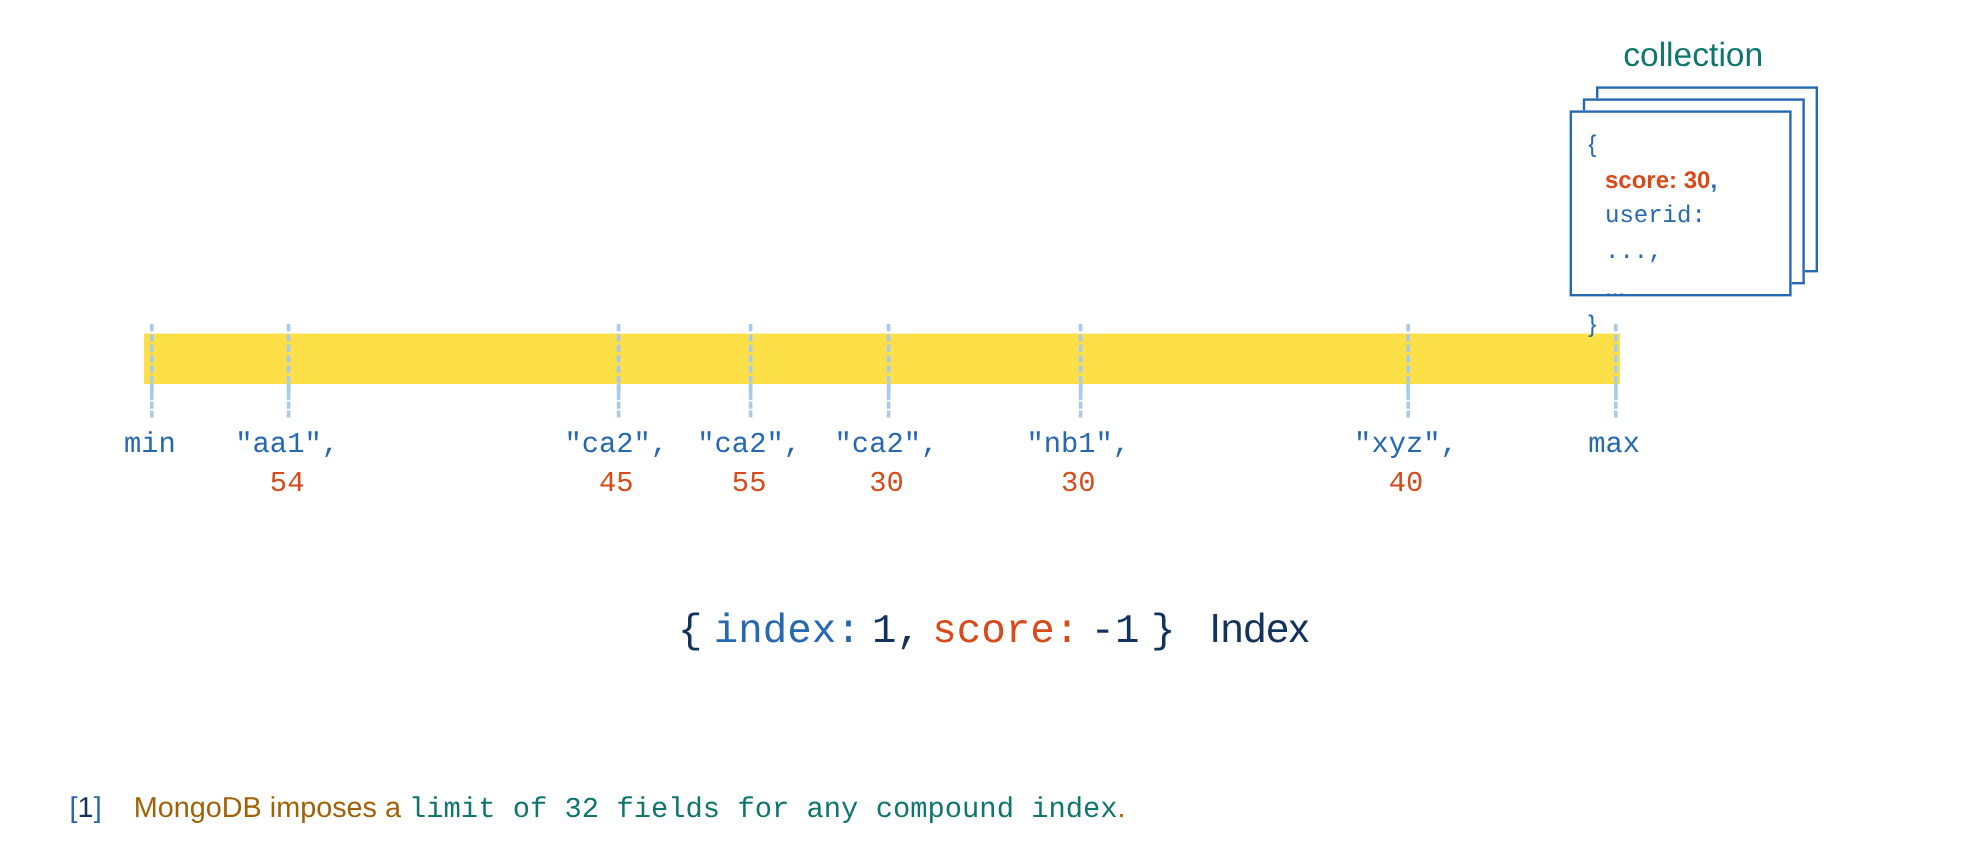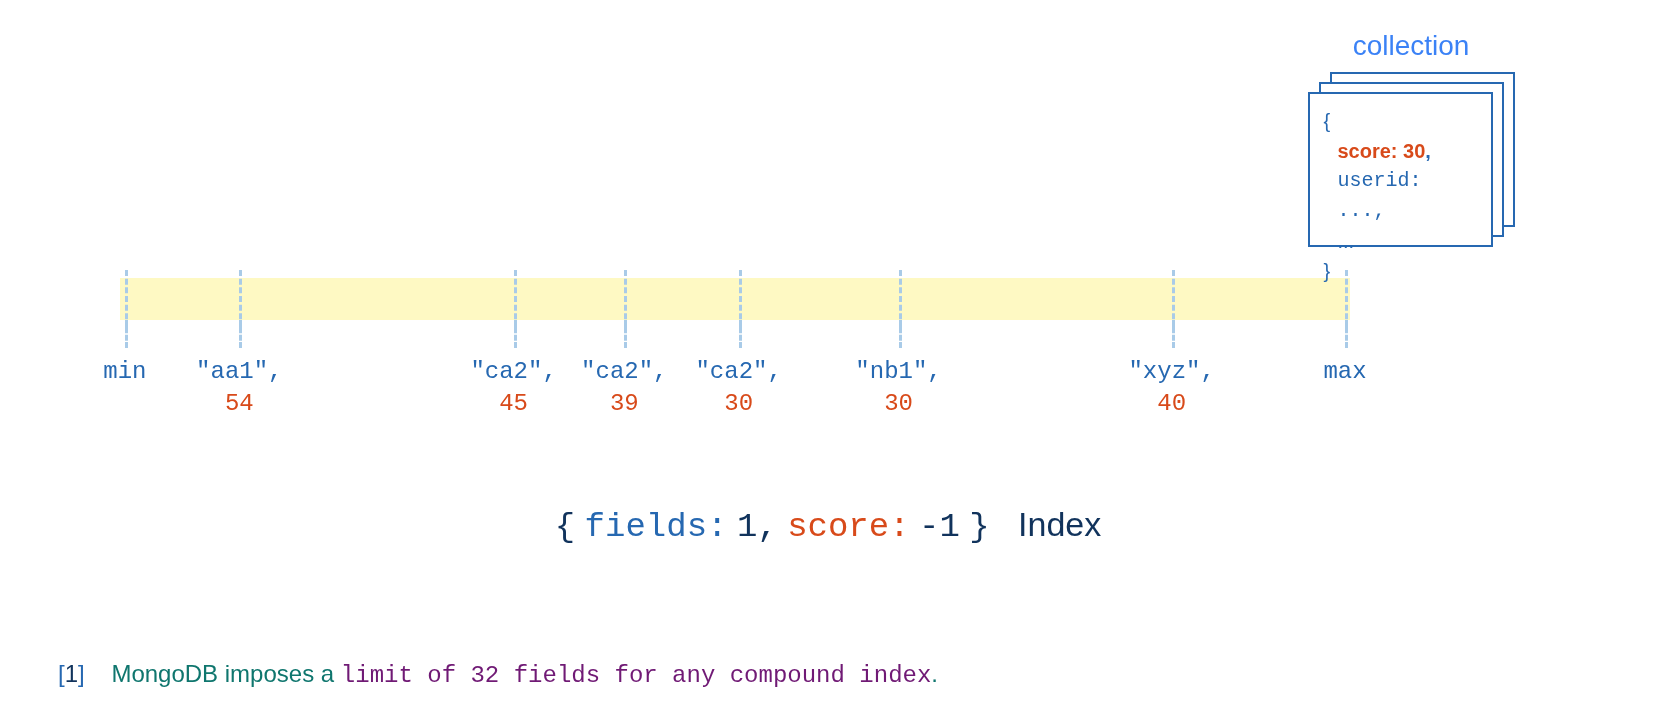--- a/index.html
+++ b/index.html
@@ -25,7 +25,7 @@
       text-align: center;
     }
     .collection-label {
-      color: #3b82f6;
+      color: #0f766e;
       font-size: 28px;
       font-weight: 400;
       margin-bottom: 10px;

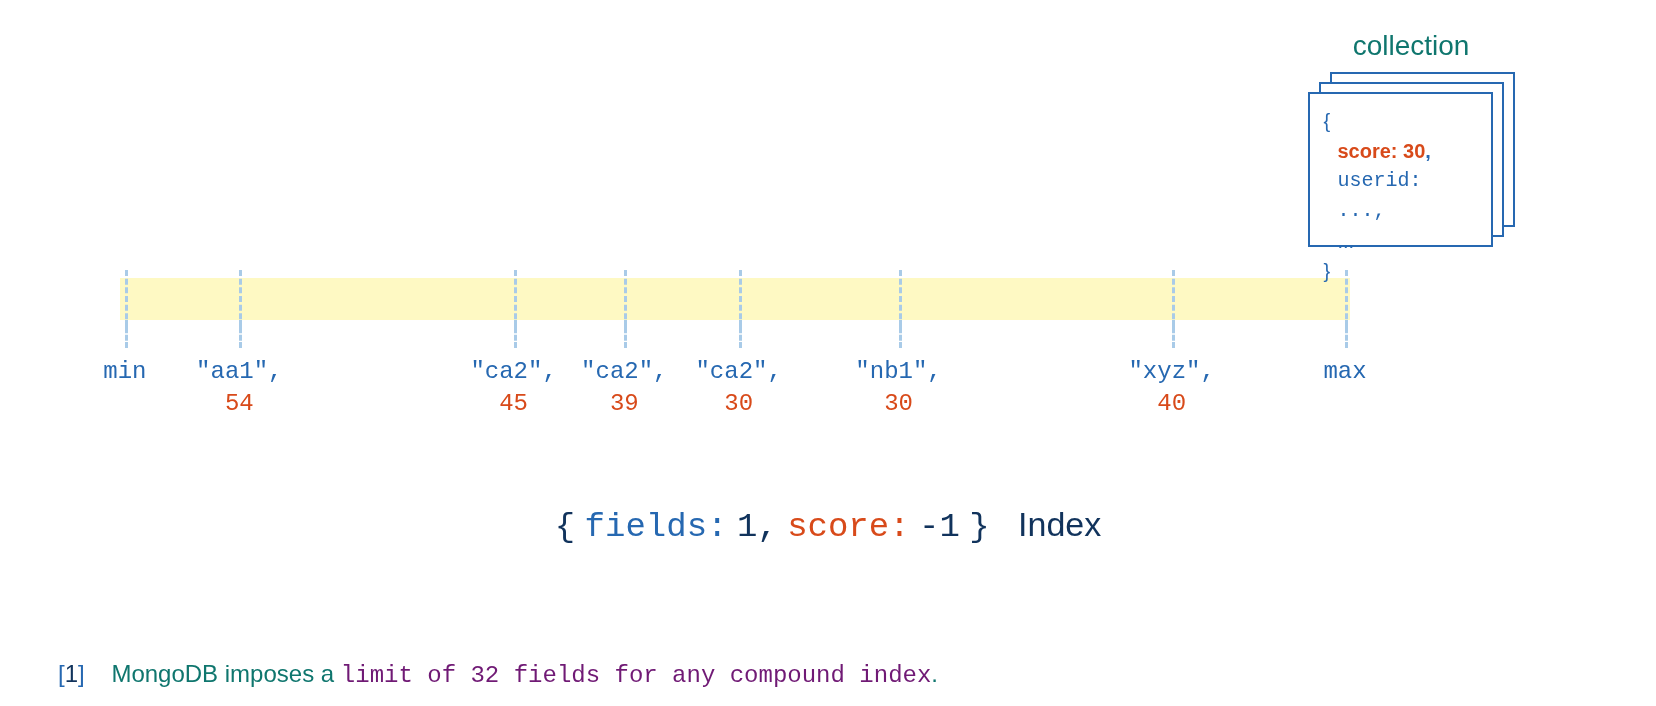--- a/index.html
+++ b/index.html
@@ -60,7 +60,7 @@
       position: relative;
       width: 100%;
       height: 42px;
-      background: #fef9c3;
+      background: #fde047;
     }
     .tick {
       position: absolute;

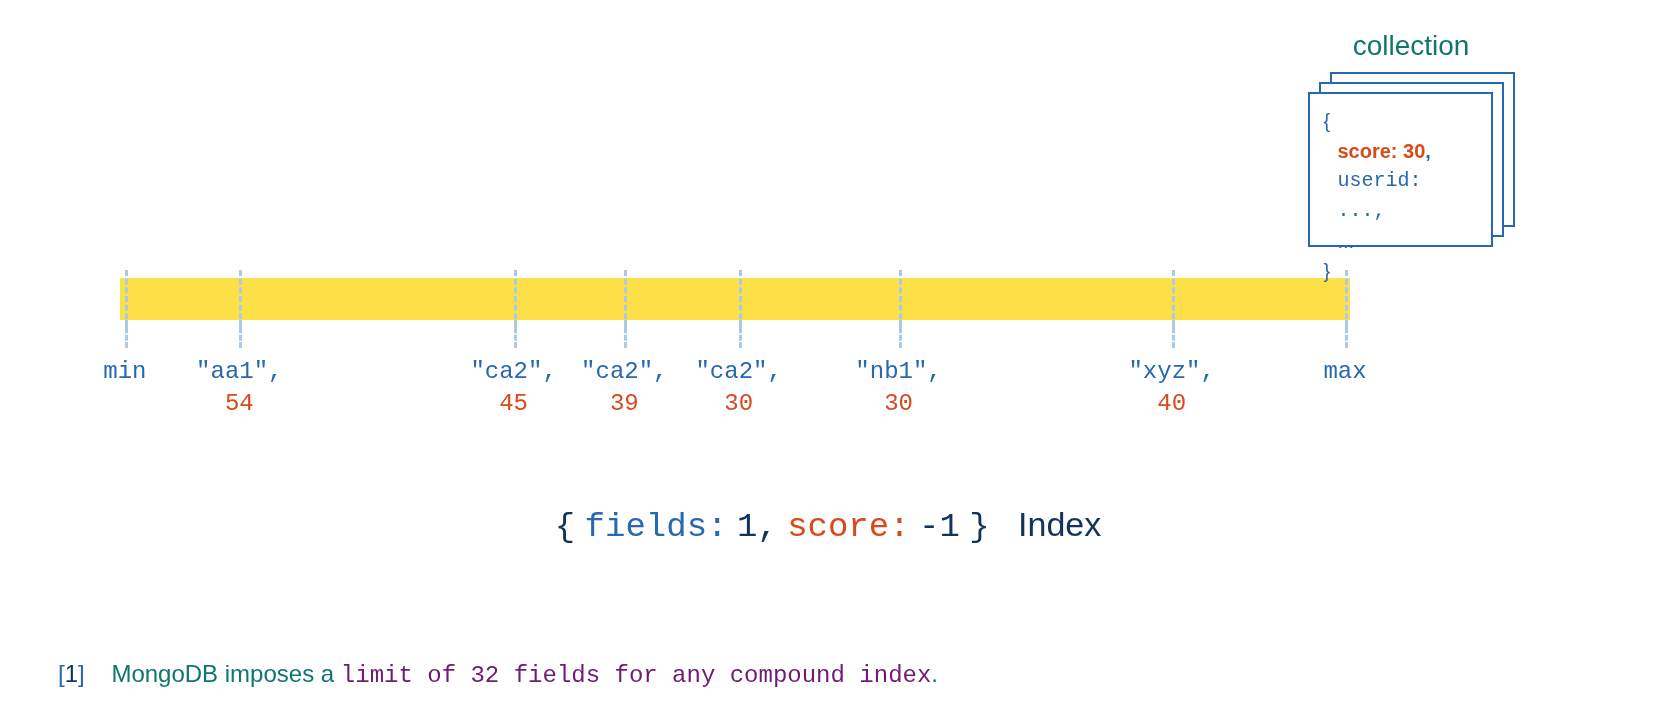--- a/index.html
+++ b/index.html
@@ -158,7 +158,7 @@
         <div class="tick-tail" style="left: 41%;"></div>
         <div class="tick-label mono" style="left: 41%;">
           <div class="blue">"ca2",</div>
-          <div class="orange">39</div>
+          <div class="orange">55</div>
         </div>
         <div class="tick" style="left: 50.3%;"></div>
         <div class="tick-tail" style="left: 50.3%;"></div>

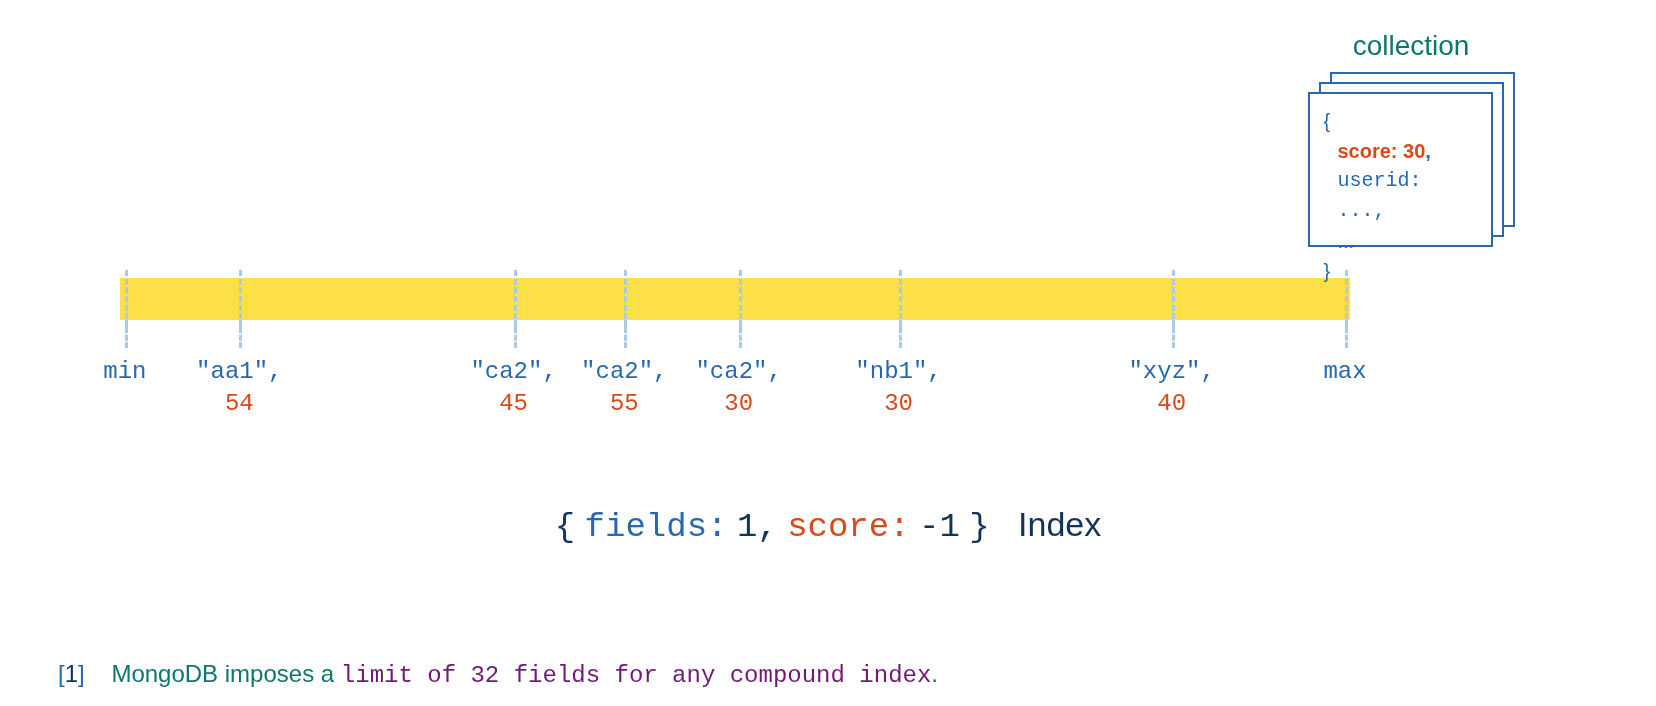--- a/index.html
+++ b/index.html
@@ -185,7 +185,7 @@
 <div class="index-line">
   <span class="mono brace">{</span>
   <span> </span>
-  <span class="mono blue">fields:</span>
+  <span class="mono blue">index:</span>
   <span> </span>
   <span class="mono navy">1</span><span class="mono navy">,</span>
   <span> </span>

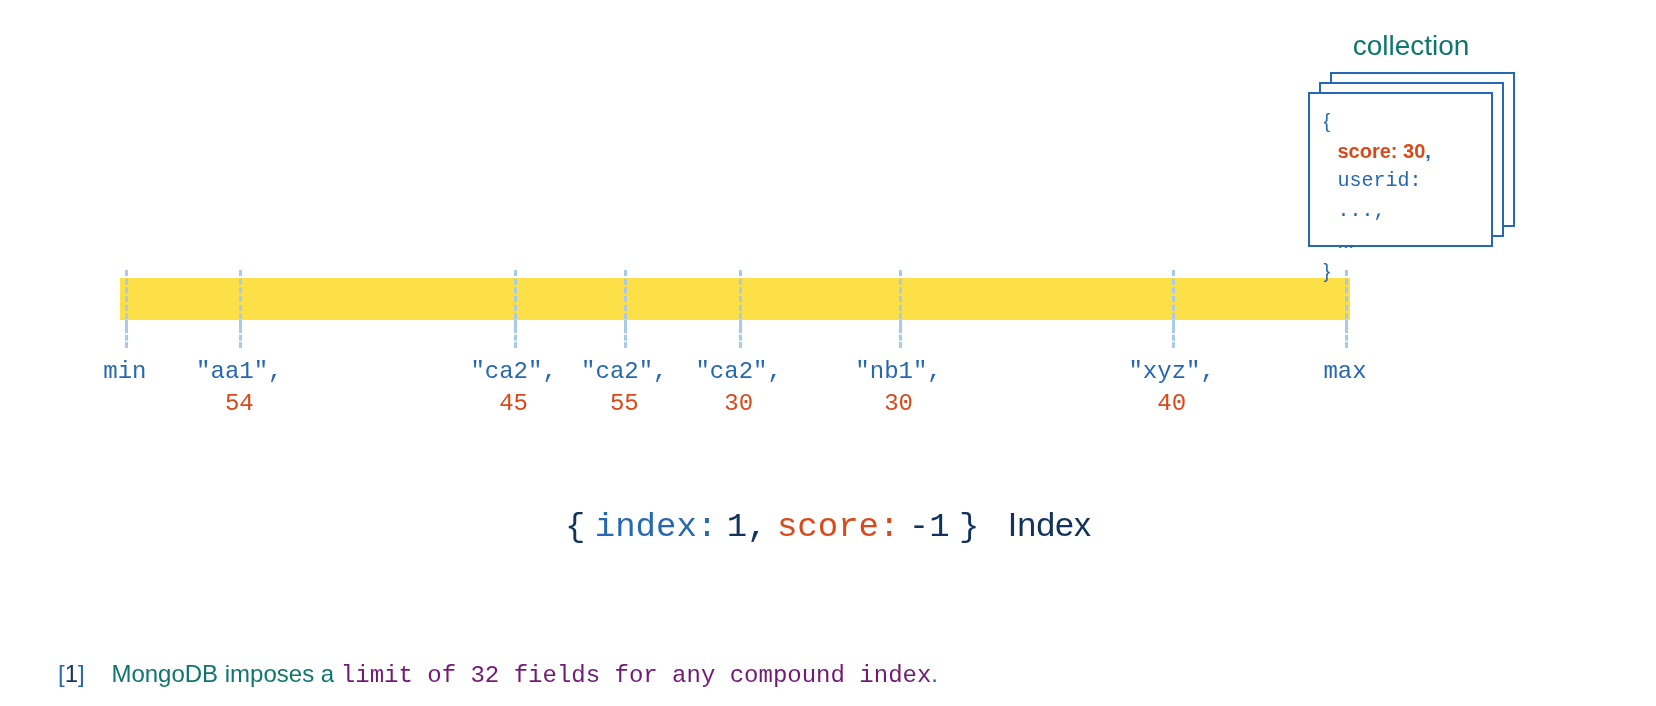--- a/index.html
+++ b/index.html
@@ -105,7 +105,7 @@
     }
     .footnote .bracket { color: #2668b1; }
     .footnote .num { color: #11335c; }
-    .footnote .text { color: #0f766e; }
+    .footnote .text { color: #a16207; }
     .footnote .link { color: #701a75; }
   </style>
 </head>

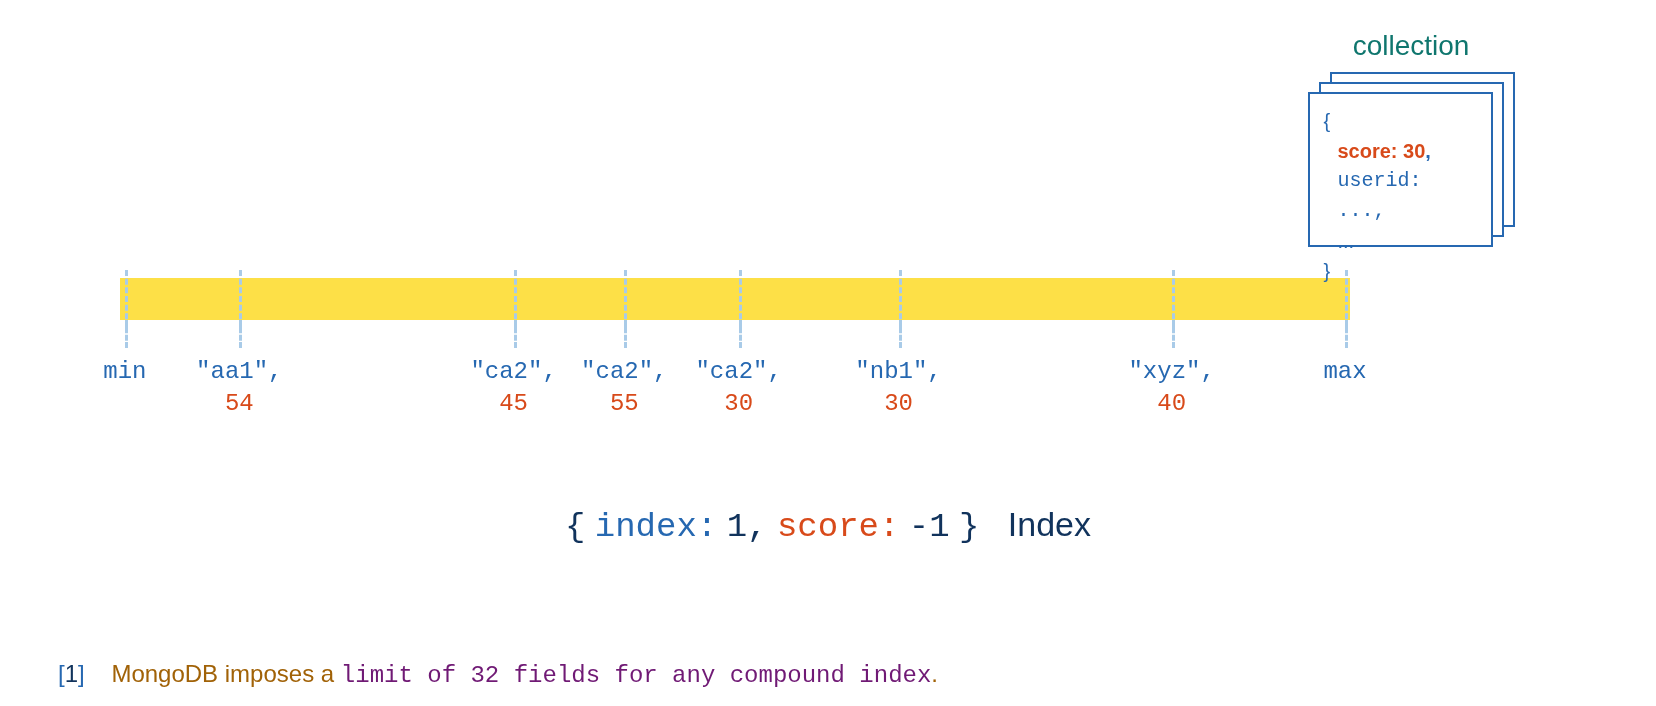--- a/index.html
+++ b/index.html
@@ -106,7 +106,7 @@
     .footnote .bracket { color: #2668b1; }
     .footnote .num { color: #11335c; }
     .footnote .text { color: #a16207; }
-    .footnote .link { color: #701a75; }
+    .footnote .link { color: #0f766e; }
   </style>
 </head>
 <body>

